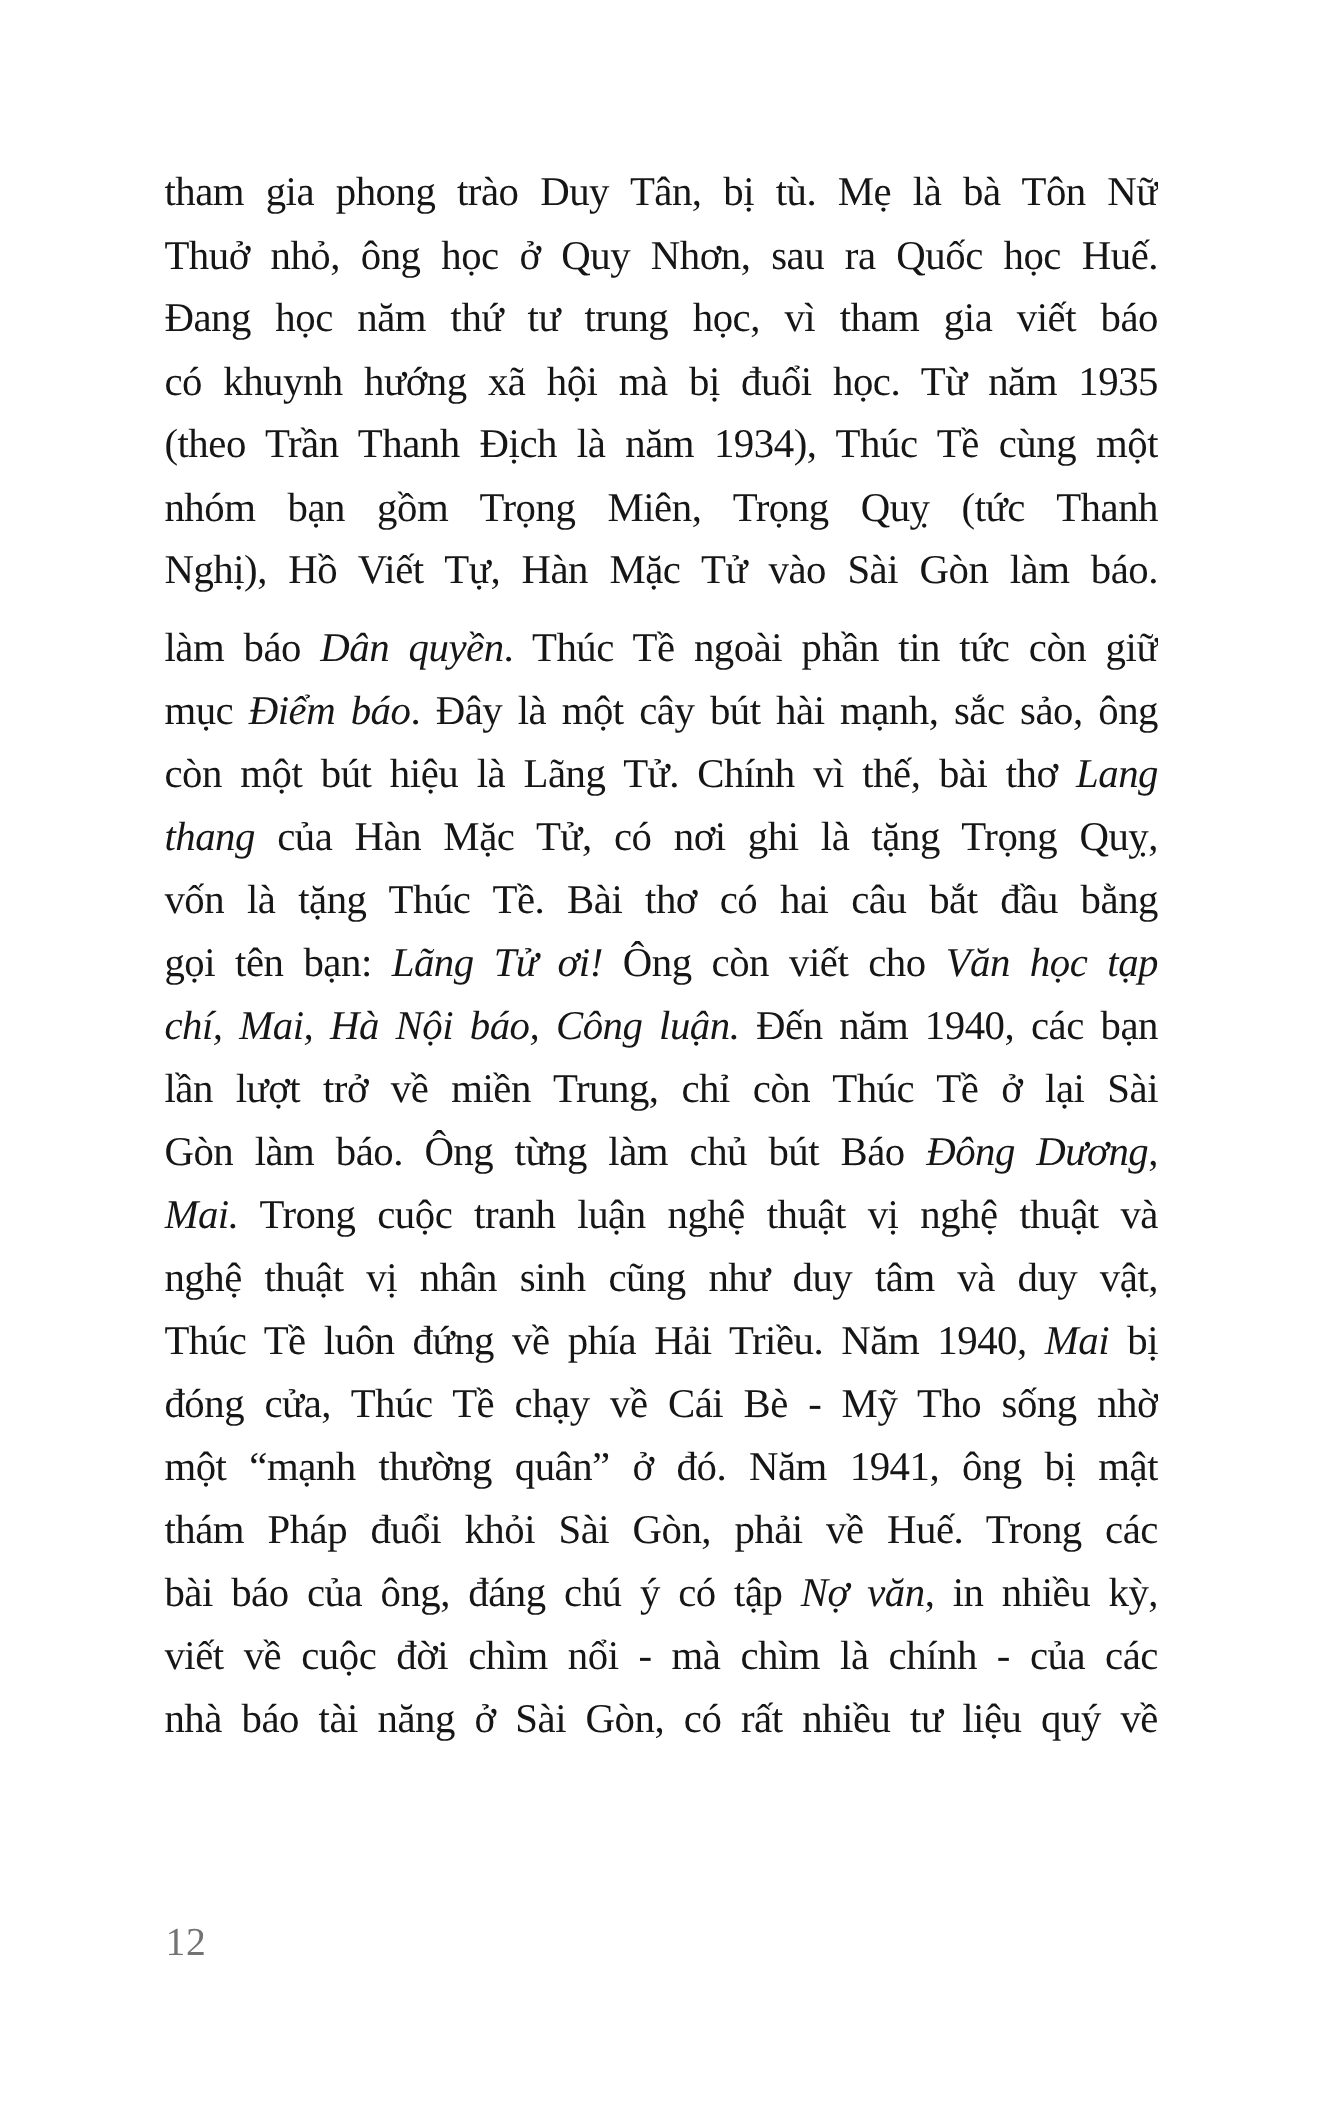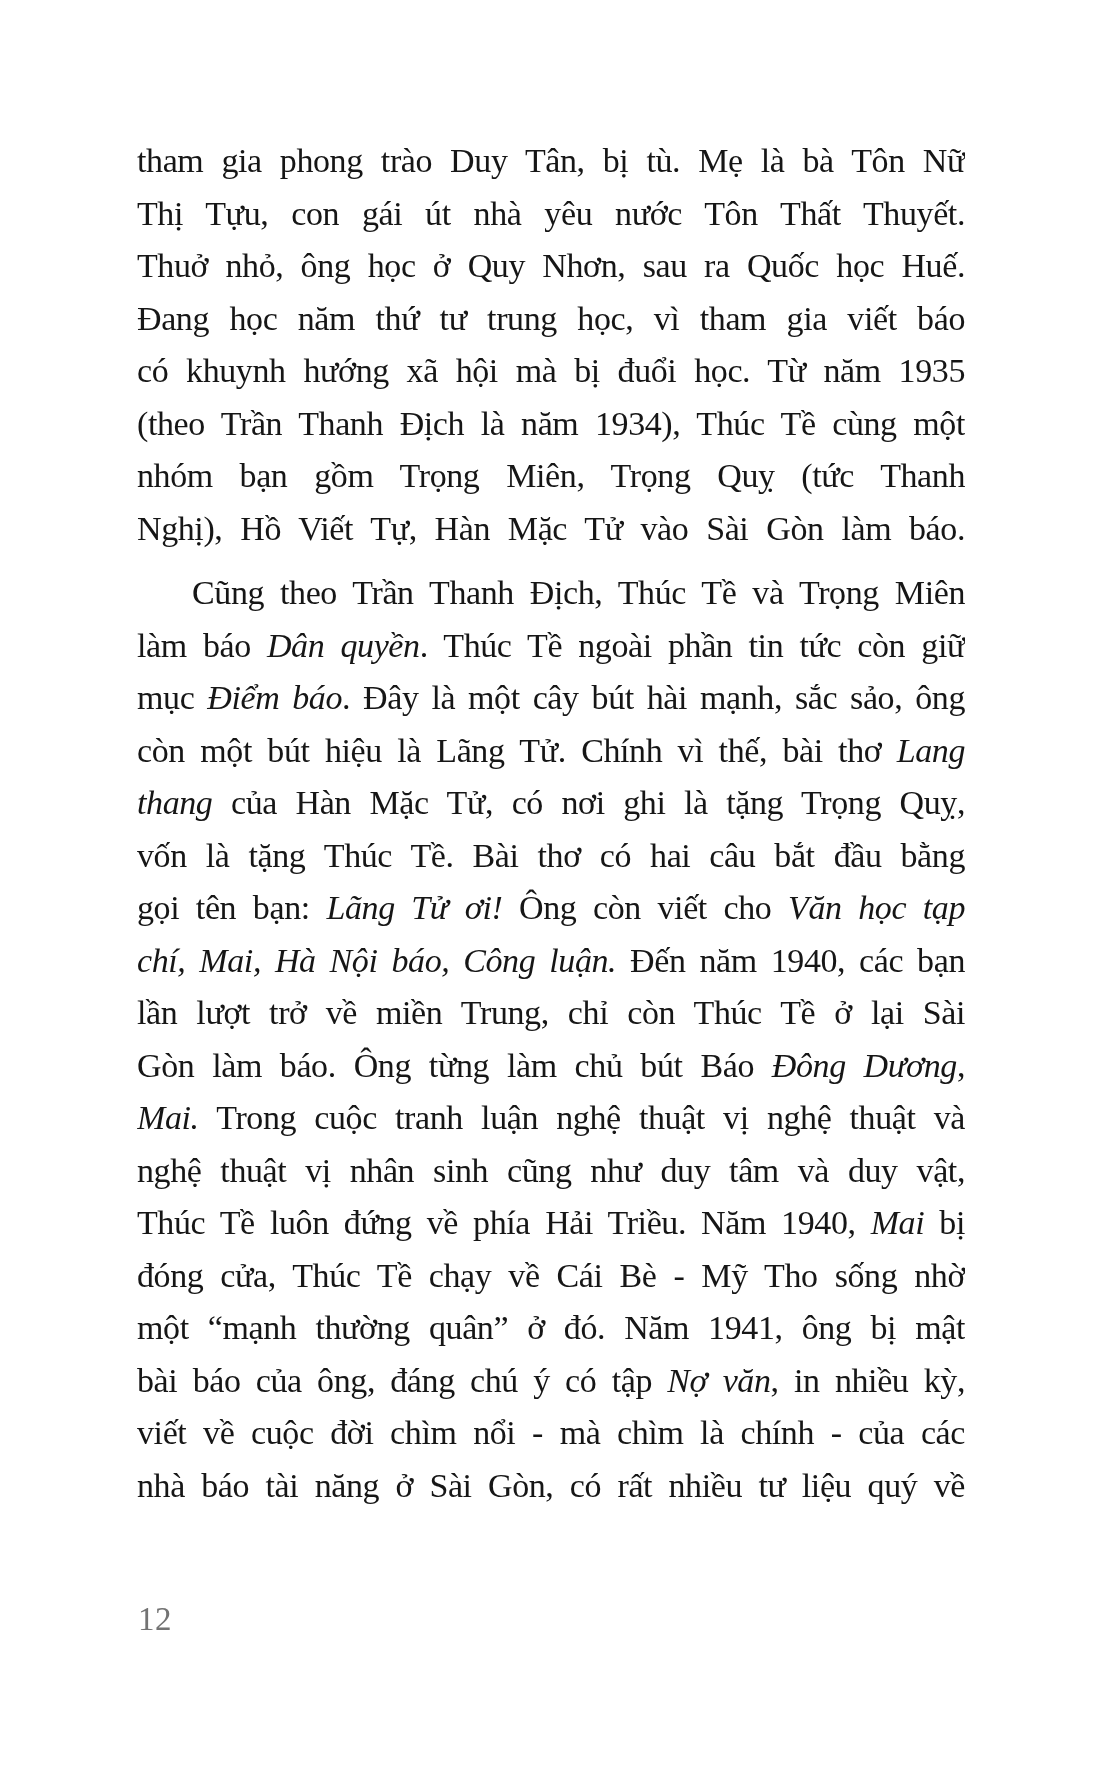--- a/index.html
+++ b/index.html
@@ -54,7 +54,6 @@
   <div class="text-block" id="text-block">
       <div class="para">
         <div class="line"><span class="seg">tham gia phong trào Duy Tân, bị tù. Mẹ là bà Tôn Nữ</span></div>
-        <div class="line"><span class="seg">Thị Tựu, con gái út nhà yêu nước Tôn Thất Thuyết.</span></div>
         <div class="line"><span class="seg">Thuở nhỏ, ông học ở Quy Nhơn, sau ra Quốc học Huế.</span></div>
         <div class="line"><span class="seg">Đang học năm thứ tư trung học, vì tham gia viết báo</span></div>
         <div class="line"><span class="seg">có khuynh hướng xã hội mà bị đuổi học. Từ năm 1935</span></div>

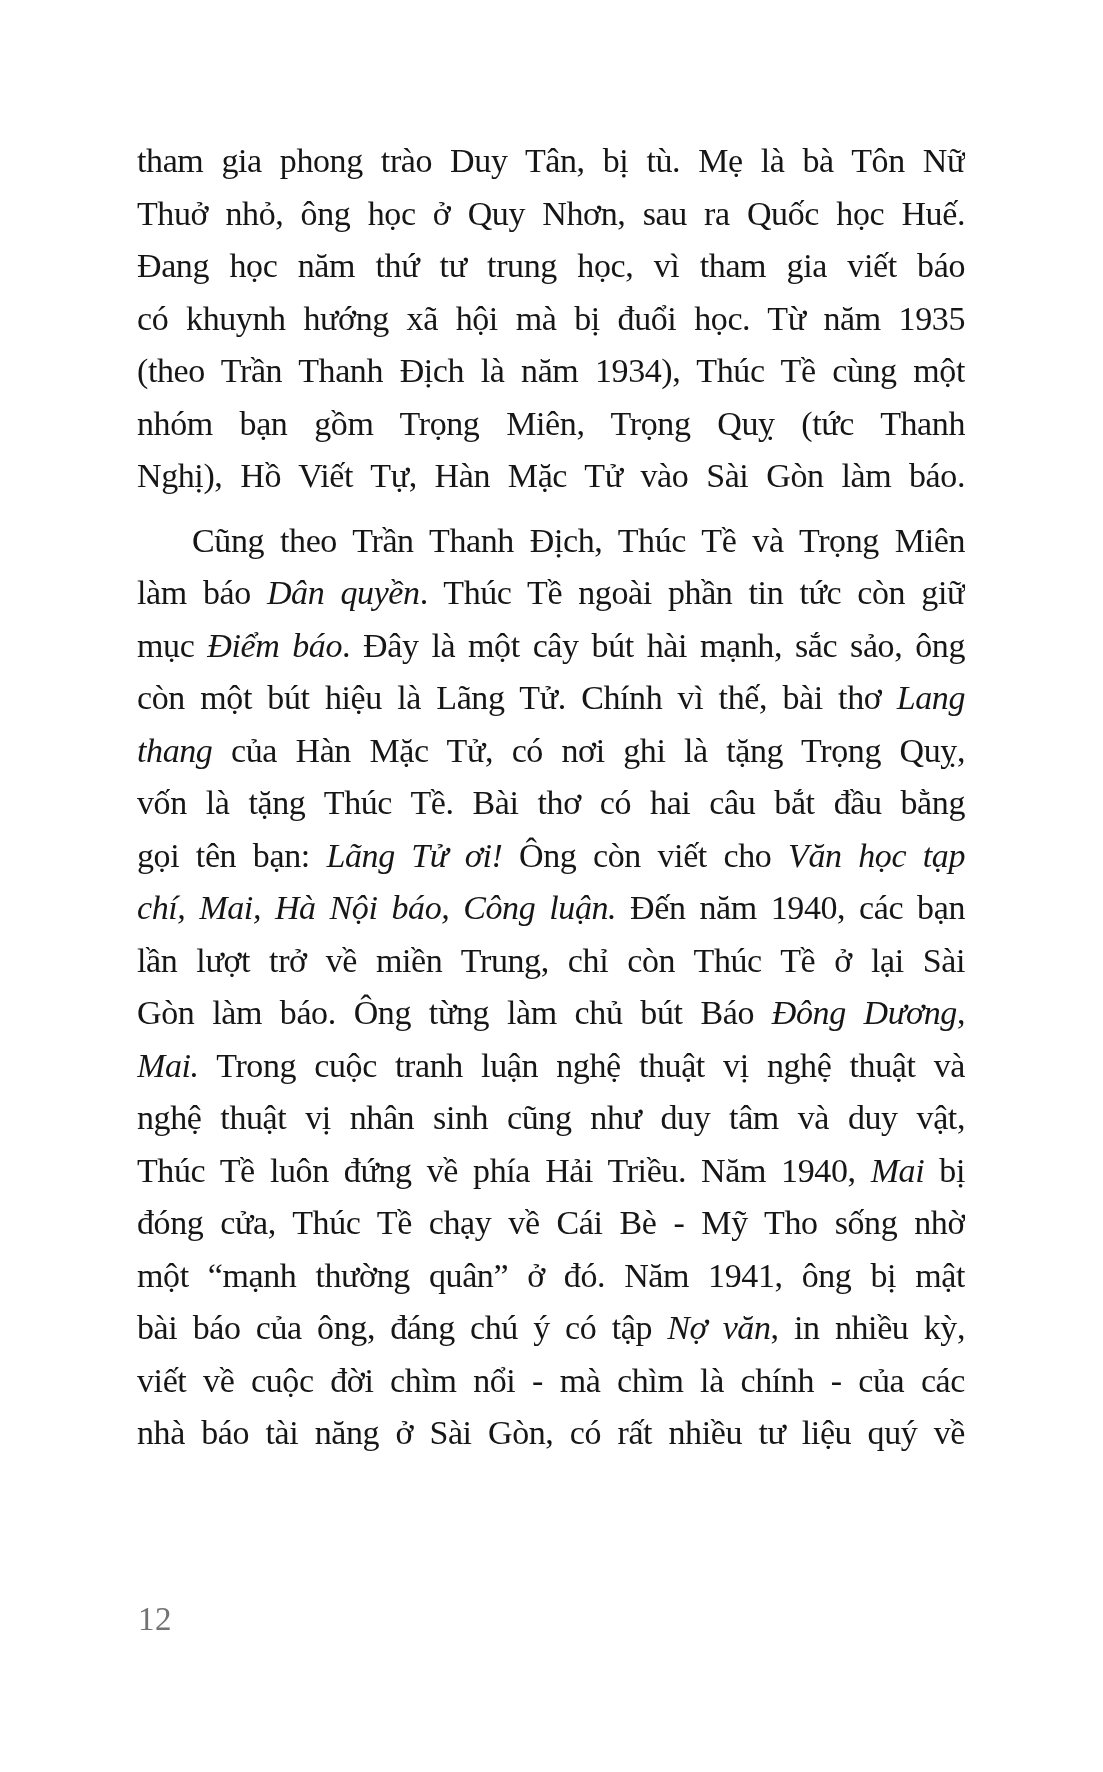--- a/index.html
+++ b/index.html
@@ -62,7 +62,6 @@
         <div class="line"><span class="seg">Nghị), Hồ Viết Tự, Hàn Mặc Tử vào Sài Gòn làm báo.</span></div>
       </div>
       <div class="para">
-        <div class="line indent"><span class="seg">Cũng theo Trần Thanh Địch, Thúc Tề và Trọng Miên</span></div>
         <div class="line"><span class="seg">làm báo </span><span class="seg it">Dân quyền</span><span class="seg">. Thúc Tề ngoài phần tin tức còn giữ</span></div>
         <div class="line"><span class="seg">mục </span><span class="seg it">Điểm báo</span><span class="seg">. Đây là một cây bút hài mạnh, sắc sảo, ông</span></div>
         <div class="line"><span class="seg">còn một bút hiệu là Lãng Tử. Chính vì thế, bài thơ </span><span class="seg it">Lang</span></div>

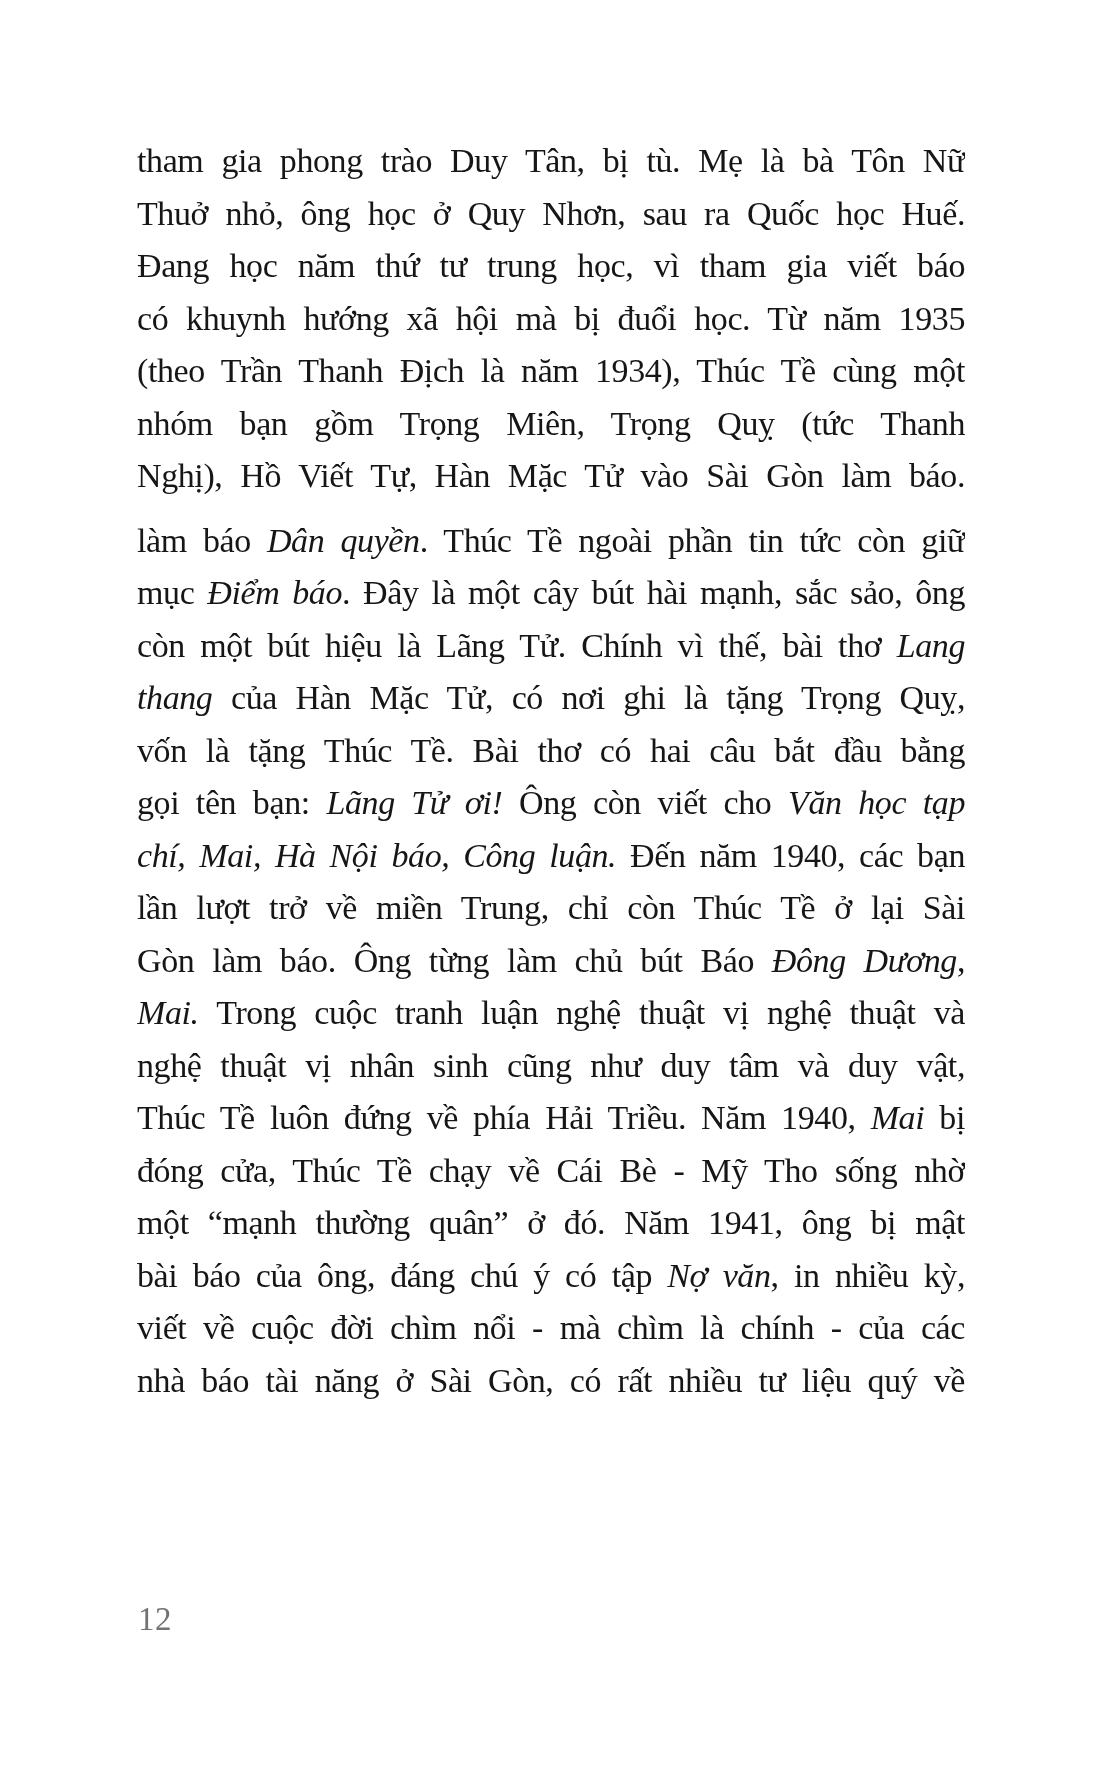--- a/index.html
+++ b/index.html
@@ -76,6 +76,7 @@
         <div class="line"><span class="seg">Thúc Tề luôn đứng về phía Hải Triều. Năm 1940, </span><span class="seg it">Mai</span><span class="seg"> bị</span></div>
         <div class="line"><span class="seg">đóng cửa, Thúc Tề chạy về Cái Bè - Mỹ Tho sống nhờ</span></div>
         <div class="line"><span class="seg">một “mạnh thường quân” ở đó. Năm 1941, ông bị mật</span></div>
+        <div class="line"><span class="seg">thám Pháp đuổi khỏi Sài Gòn, phải về Huế. Trong các</span></div>
         <div class="line"><span class="seg">bài báo của ông, đáng chú ý có tập </span><span class="seg it">Nợ văn</span><span class="seg">, in nhiều kỳ,</span></div>
         <div class="line"><span class="seg">viết về cuộc đời chìm nổi - mà chìm là chính - của các</span></div>
         <div class="line"><span class="seg">nhà báo tài năng ở Sài Gòn, có rất nhiều tư liệu quý về</span></div>

